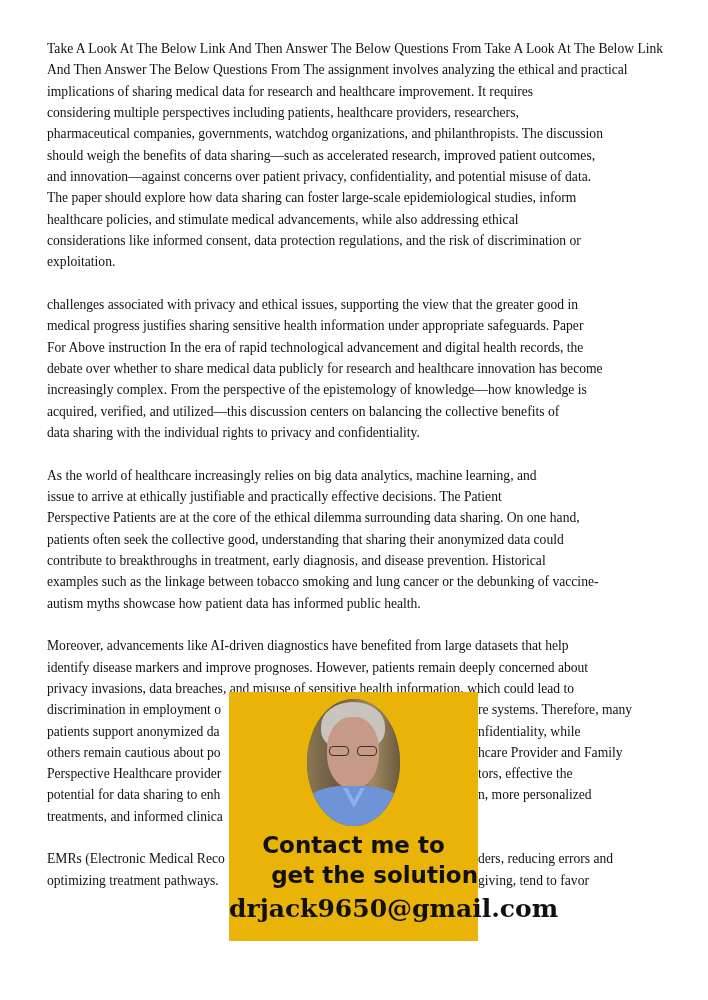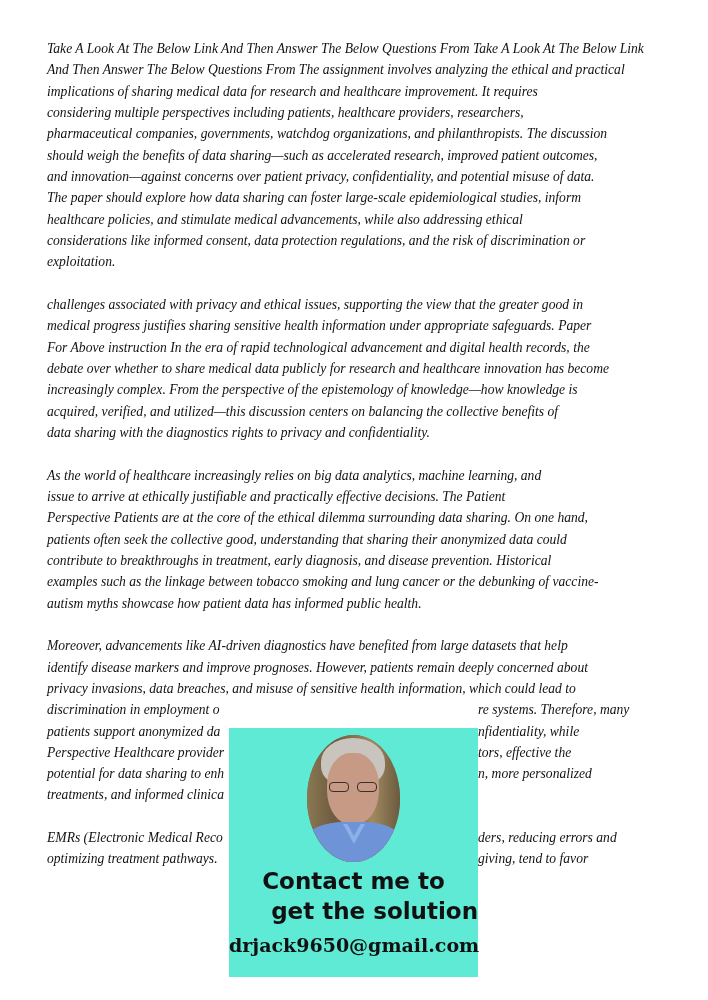--- a/index.html
+++ b/index.html
@@ -27,7 +27,6 @@
     line-height: 21.33px;
     font-size: 13.6px;
     white-space: nowrap;
-    font-style: italic;
   }
   .blank { height: 21.33px; }
   .frag-right {

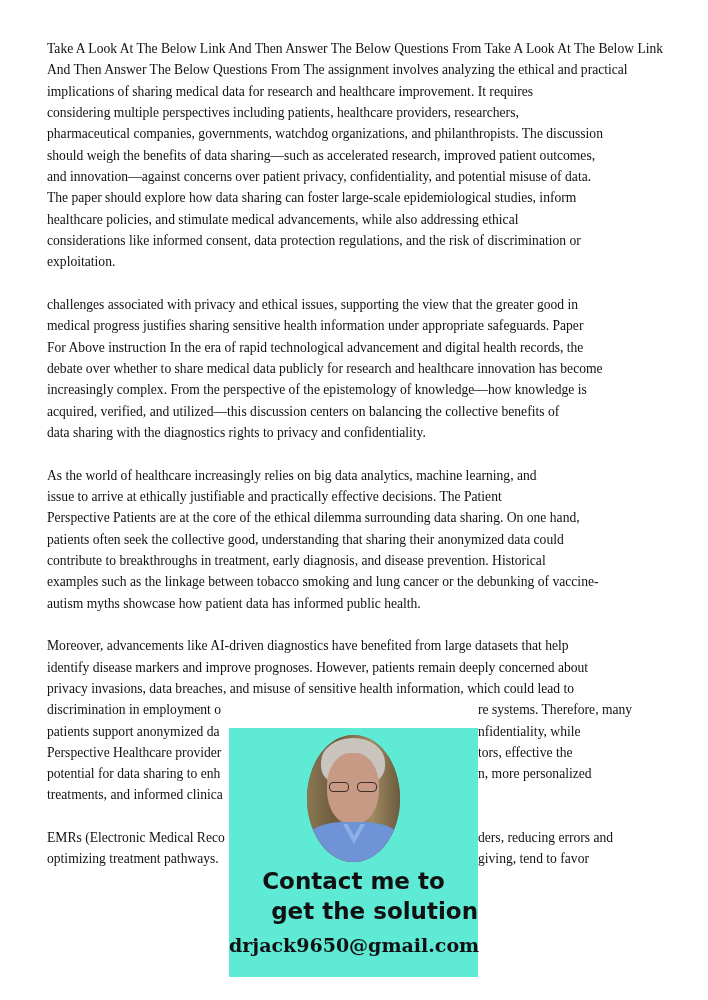--- a/index.html
+++ b/index.html
@@ -151,7 +151,7 @@
     <div class="line">debate over whether to share medical data publicly for research and healthcare innovation has become</div>
     <div class="line">increasingly complex. From the perspective of the epistemology of knowledge—how knowledge is</div>
     <div class="line">acquired, verified, and utilized—this discussion centers on balancing the collective benefits of</div>
-    <div class="line">data sharing with the diagnostics rights to privacy and confidentiality.</div>
+    <div class="line">data sharing with the individual rights to privacy and confidentiality.</div>
   </div>
   <div class="blank"></div>
 

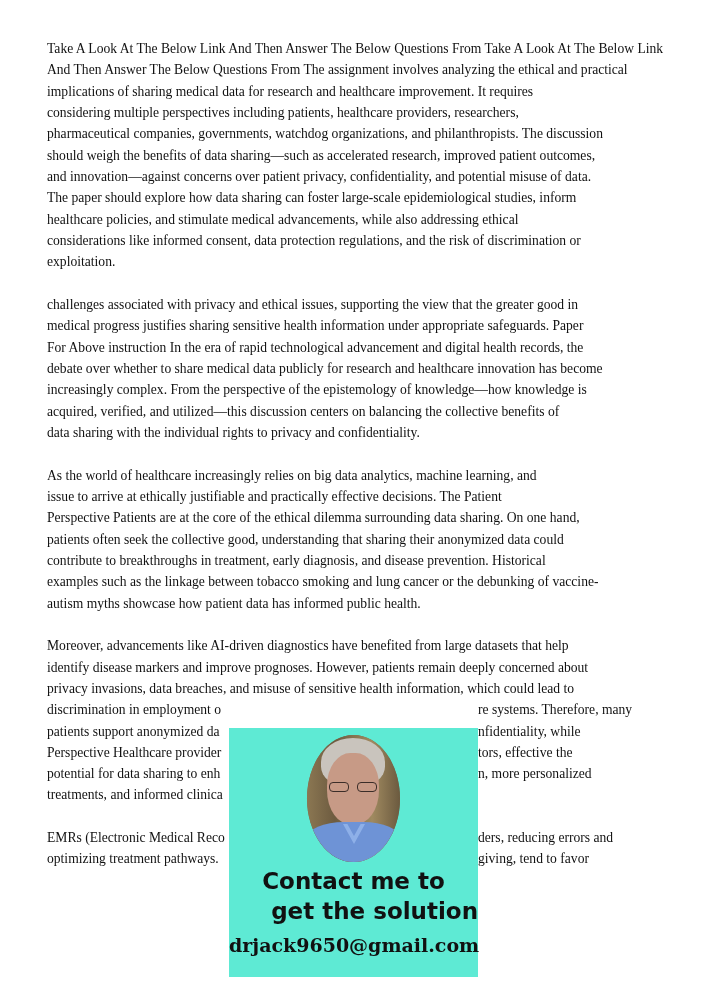--- a/index.html
+++ b/index.html
@@ -181,6 +181,10 @@
       <span class="frag-right">nfidentiality, while</span>
     </div>
     <div class="line">
+      <span>others remain cautious about po</span>
+      <span class="frag-right">hcare Provider and Family</span>
+    </div>
+    <div class="line">
       <span>Perspective Healthcare provider</span>
       <span class="frag-right">tors, effective the</span>
     </div>

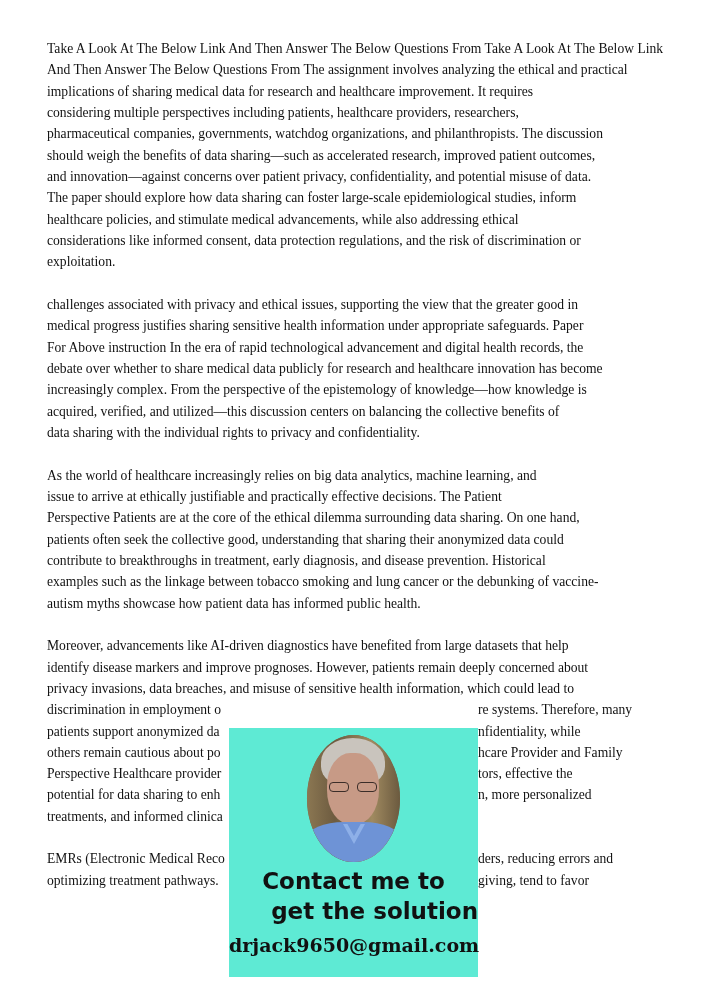--- a/index.html
+++ b/index.html
@@ -37,10 +37,10 @@
   .overlay {
     position: absolute;
     left: 229px;
-    top: 728px;
+    top: 692px;
     width: 249px;
     height: 249px;
-    background: #5eead4;
+    background: #eab308;
     z-index: 5;
   }
   .photo {

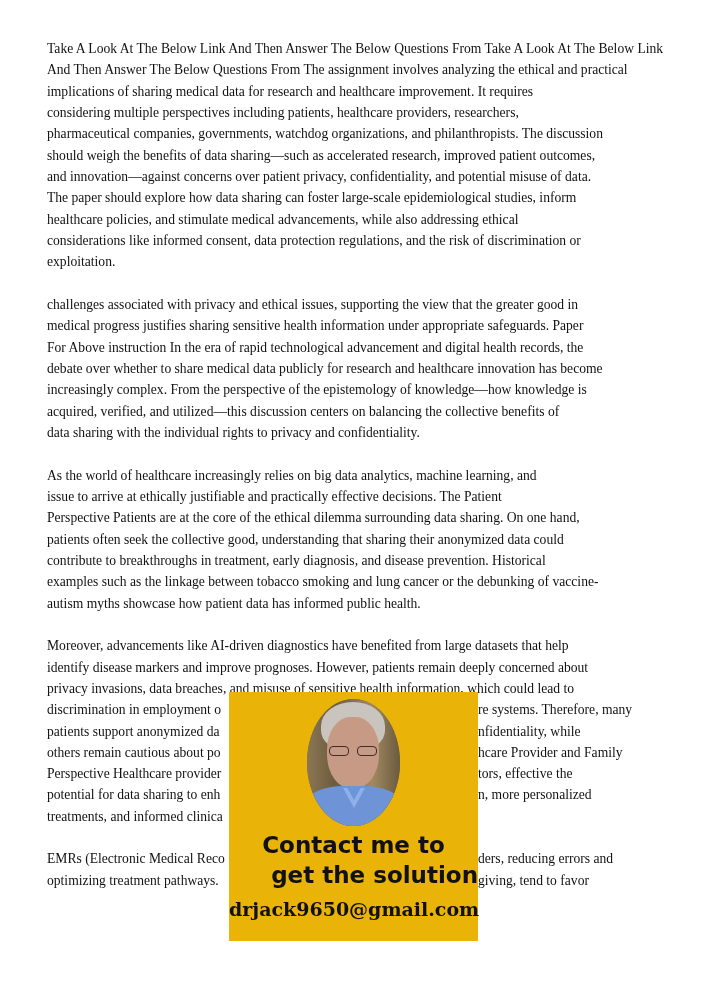--- a/index.html
+++ b/index.html
@@ -119,7 +119,7 @@
     text-align: center;
     font-family: "DejaVu Serif", "Liberation Serif", serif;
     font-weight: bold;
-    font-size: 19px;
+    font-size: 25px;
     line-height: 26px;
     color: #111111;
   }

